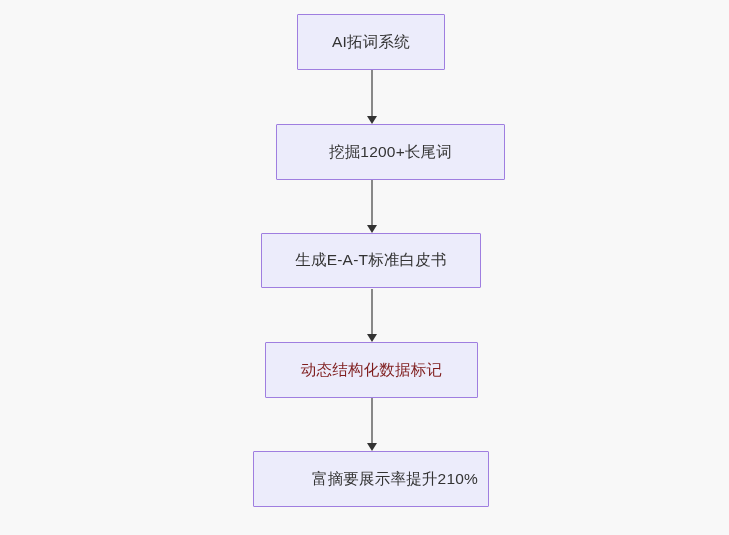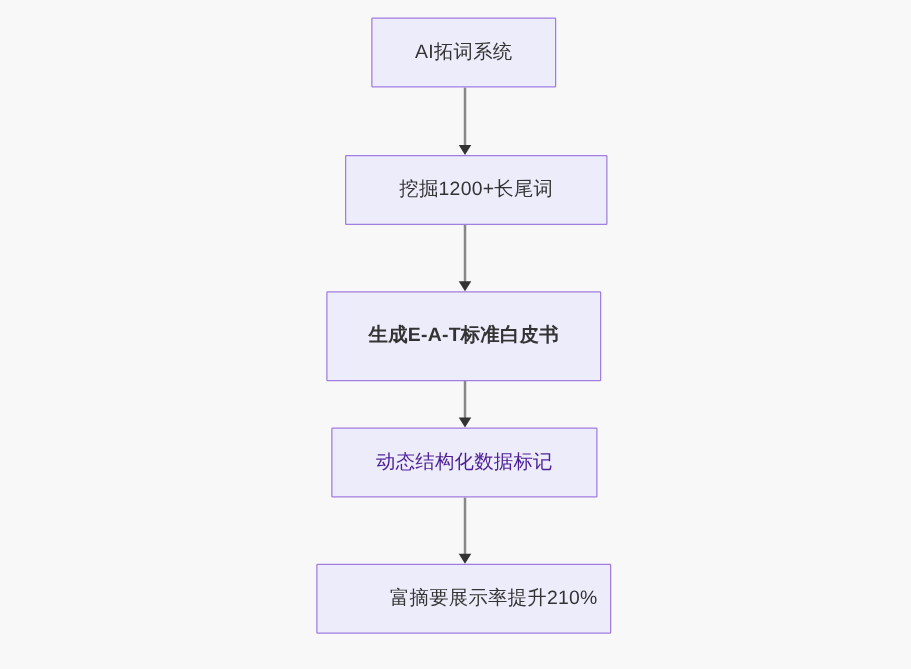--- a/index.html
+++ b/index.html
@@ -86,7 +86,7 @@
   <div class="node" style="left: 297px; top: 14px; width: 148px; height: 56px; background: rgb(236, 236, 251); border-color: rgb(159, 126, 224); color: rgb(51, 51, 51);">
     <span class="node-label">AI拓词系统</span>
   </div>
-  <div class="node" style="left: 276px; top: 124px; width: 210px; height: 56px; background: rgb(236, 236, 251); border-color: rgb(159, 126, 224); color: rgb(51, 51, 51);">
+  <div class="node" style="left: 276px; top: 124px; width: 229px; height: 56px; background: rgb(236, 236, 251); border-color: rgb(159, 126, 224); color: rgb(51, 51, 51);">
     <span class="node-label">挖掘1200+长尾词</span>
   </div>
   <div class="node" style="left: 261px; top: 233px; width: 220px; height: 72px; background: rgb(236, 236, 251); border-color: rgb(159, 126, 224); color: rgb(51, 51, 51); font-weight: bold;">

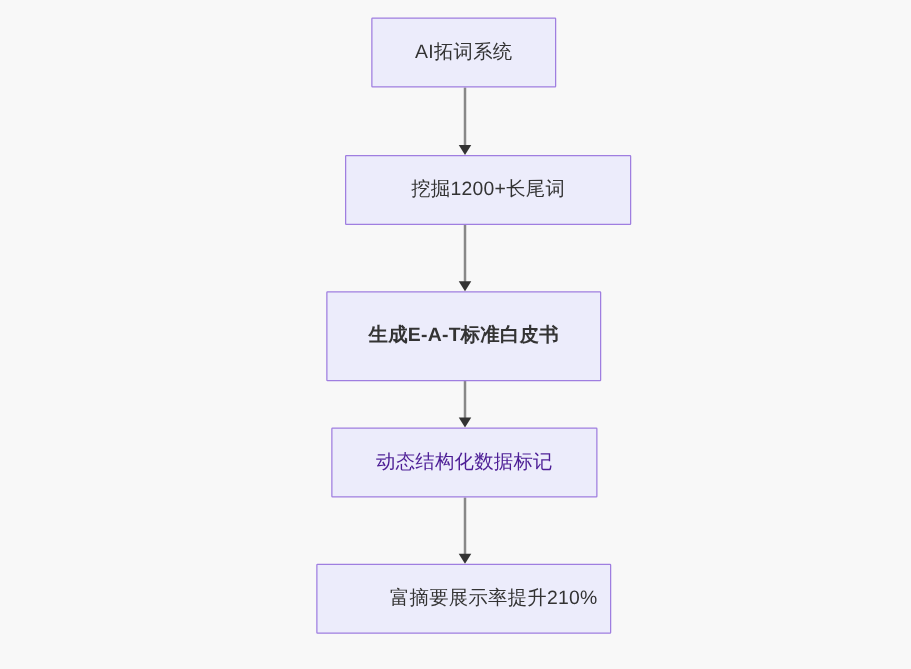--- a/index.html
+++ b/index.html
@@ -89,7 +89,7 @@
   <div class="node" style="left: 276px; top: 124px; width: 229px; height: 56px; background: rgb(236, 236, 251); border-color: rgb(159, 126, 224); color: rgb(51, 51, 51);">
     <span class="node-label">挖掘1200+长尾词</span>
   </div>
-  <div class="node" style="left: 261px; top: 233px; width: 220px; height: 72px; background: rgb(236, 236, 251); border-color: rgb(159, 126, 224); color: rgb(51, 51, 51); font-weight: bold;">
+  <div class="node" style="left: 261px; top: 233px; width: 220px; height: 55px; background: rgb(236, 236, 251); border-color: rgb(159, 126, 224); color: rgb(51, 51, 51);">
     <span class="node-label">生成E-A-T标准白皮书</span>
   </div>
   <div class="node" style="left: 265px; top: 342px; width: 213px; height: 56px; background: rgb(236, 236, 251); border-color: rgb(159, 126, 224); color: #4c1d95;">

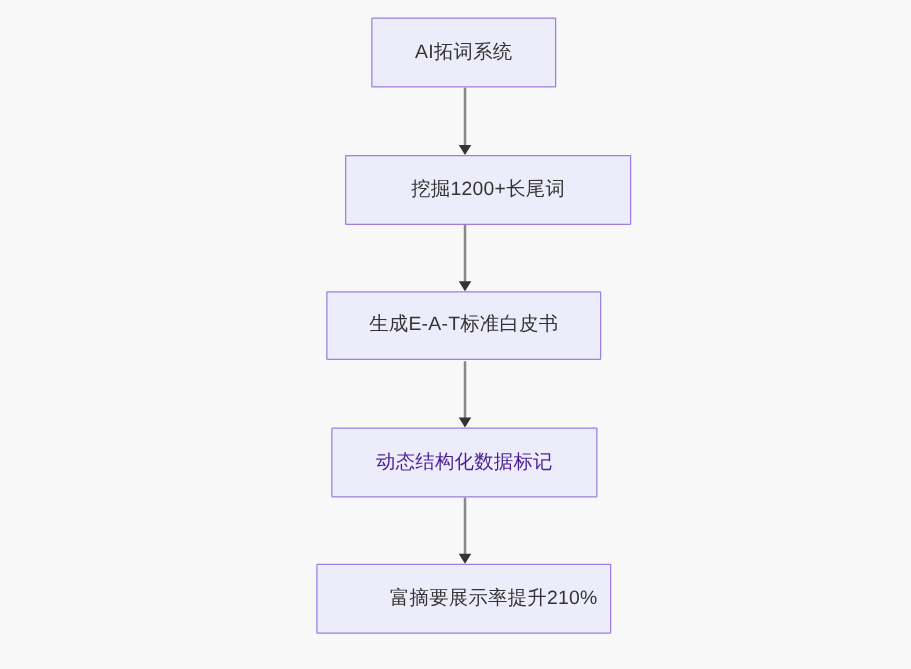--- a/index.html
+++ b/index.html
@@ -92,7 +92,7 @@
   <div class="node" style="left: 261px; top: 233px; width: 220px; height: 55px; background: rgb(236, 236, 251); border-color: rgb(159, 126, 224); color: rgb(51, 51, 51);">
     <span class="node-label">生成E-A-T标准白皮书</span>
   </div>
-  <div class="node" style="left: 265px; top: 342px; width: 213px; height: 56px; background: rgb(236, 236, 251); border-color: rgb(159, 126, 224); color: #4c1d95;">
+  <div class="node" style="left: 265px; top: 342px; width: 213px; height: 56px; background: rgb(236, 236, 251); border-color: rgb(159, 126, 224); color: #7f1d1d;">
     <span class="node-label">动态结构化数据标记</span>
   </div>
   <div class="node" style="left: 253px; top: 451px; width: 236px; height: 56px; background: rgb(236, 236, 251); border-color: rgb(159, 126, 224); color: rgb(51, 51, 51); padding-left: 48px;">

